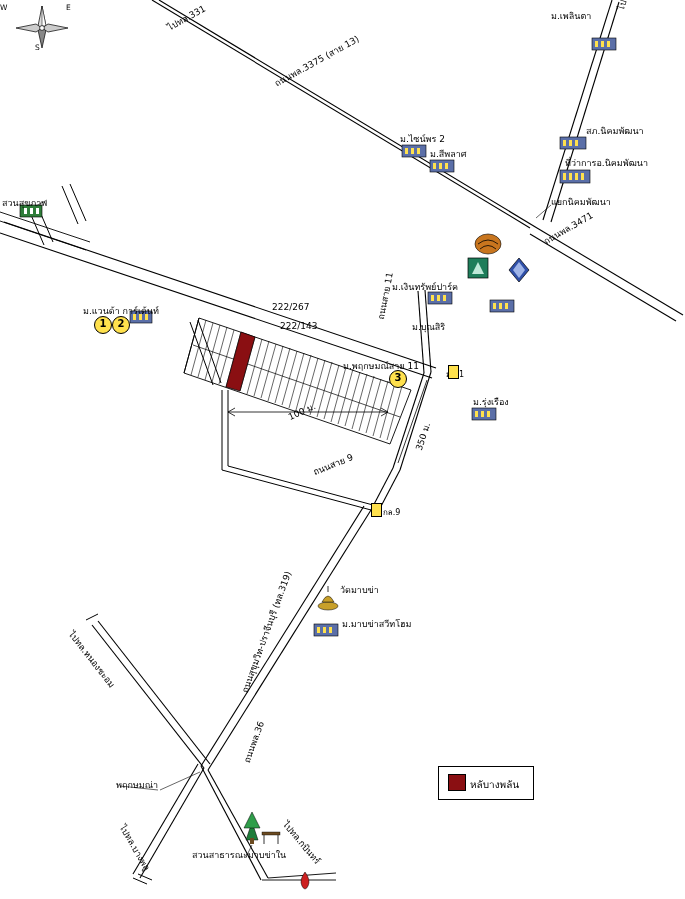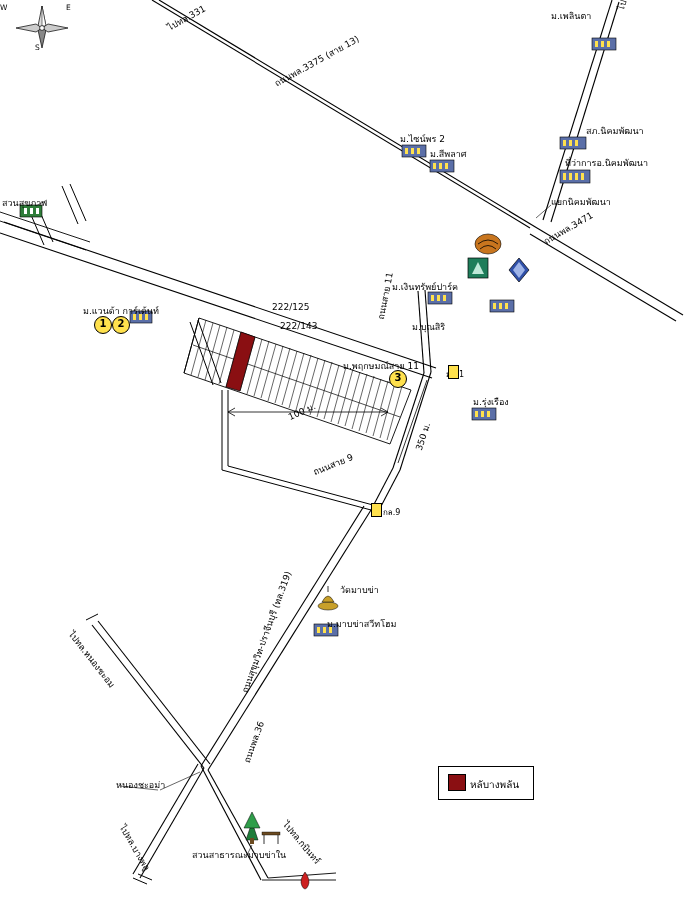--- a/index.html
+++ b/index.html
@@ -358,7 +358,7 @@
 
   <div class="lbl" style="left:2px; top:199px;">สวนสุขภาพ</div>
   <div class="lbl" style="left:58px; top:307px;margin-left:25px;">ม.แวนด้า การ์เด้นท์</div>
-  <div class="lbl" style="left:272px; top:303px;">222/125</div>
+  <div class="lbl" style="left:272px; top:303px;">222/267</div>
   <div class="lbl" style="left:280px; top:322px;">222/143</div>
   <div class="lbl" style="left:400px; top:135px;">ม.ไซน์พร 2</div>
   <div class="lbl" style="left:430px; top:150px;">ม.สีพลาศ</div>

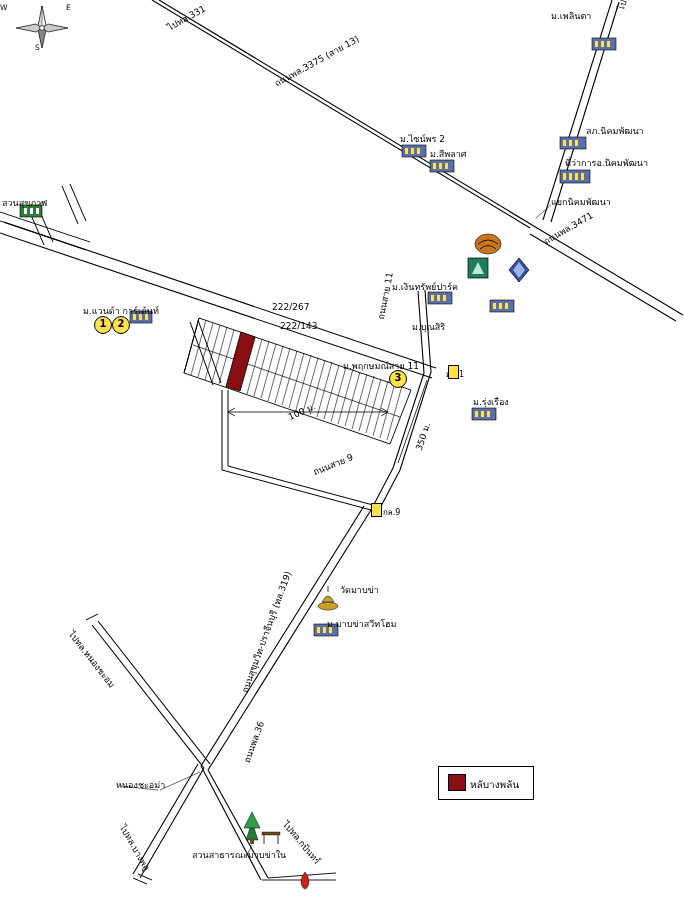--- a/index.html
+++ b/index.html
@@ -373,7 +373,7 @@
   <div class="lbl" style="left:473px; top:398px;">ม.รุ่งเรือง</div>
   <div class="lbl sm" style="left:383px; top:509px;">กล.9</div>
   <div class="lbl" style="left:340px; top:586px;">วัดมาบข่า</div>
-  <div class="lbl" style="left:327px; top:620px;">ม.มาบข่าสวีทโฮม</div>
+  <div class="lbl" style="left:342px; top:620px;">ม.มาบข่าสวีทโฮม</div>
   <div class="lbl" style="left:116px; top:781px;">หนองชะอม่า</div>
   <div class="lbl" style="left:192px; top:851px;">สวนสาธารณะมาบข่าใน</div>
 

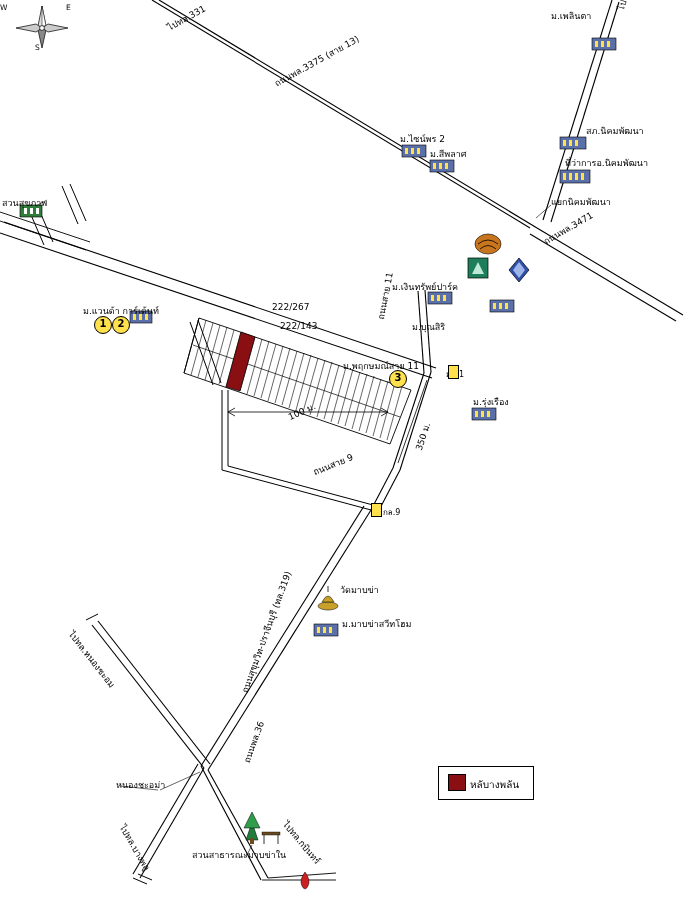--- a/index.html
+++ b/index.html
@@ -374,7 +374,7 @@
   <div class="lbl sm" style="left:383px; top:509px;">กล.9</div>
   <div class="lbl" style="left:340px; top:586px;">วัดมาบข่า</div>
   <div class="lbl" style="left:342px; top:620px;">ม.มาบข่าสวีทโฮม</div>
-  <div class="lbl" style="left:116px; top:781px;">หนองชะอม่า</div>
+  <div class="lbl" style="left:116px; top:781px;">พฤกษมณ่า</div>
   <div class="lbl" style="left:192px; top:851px;">สวนสาธารณะมาบข่าใน</div>
 
   <div class="marker-yellow" style="left:448px; top:365px;"></div>

